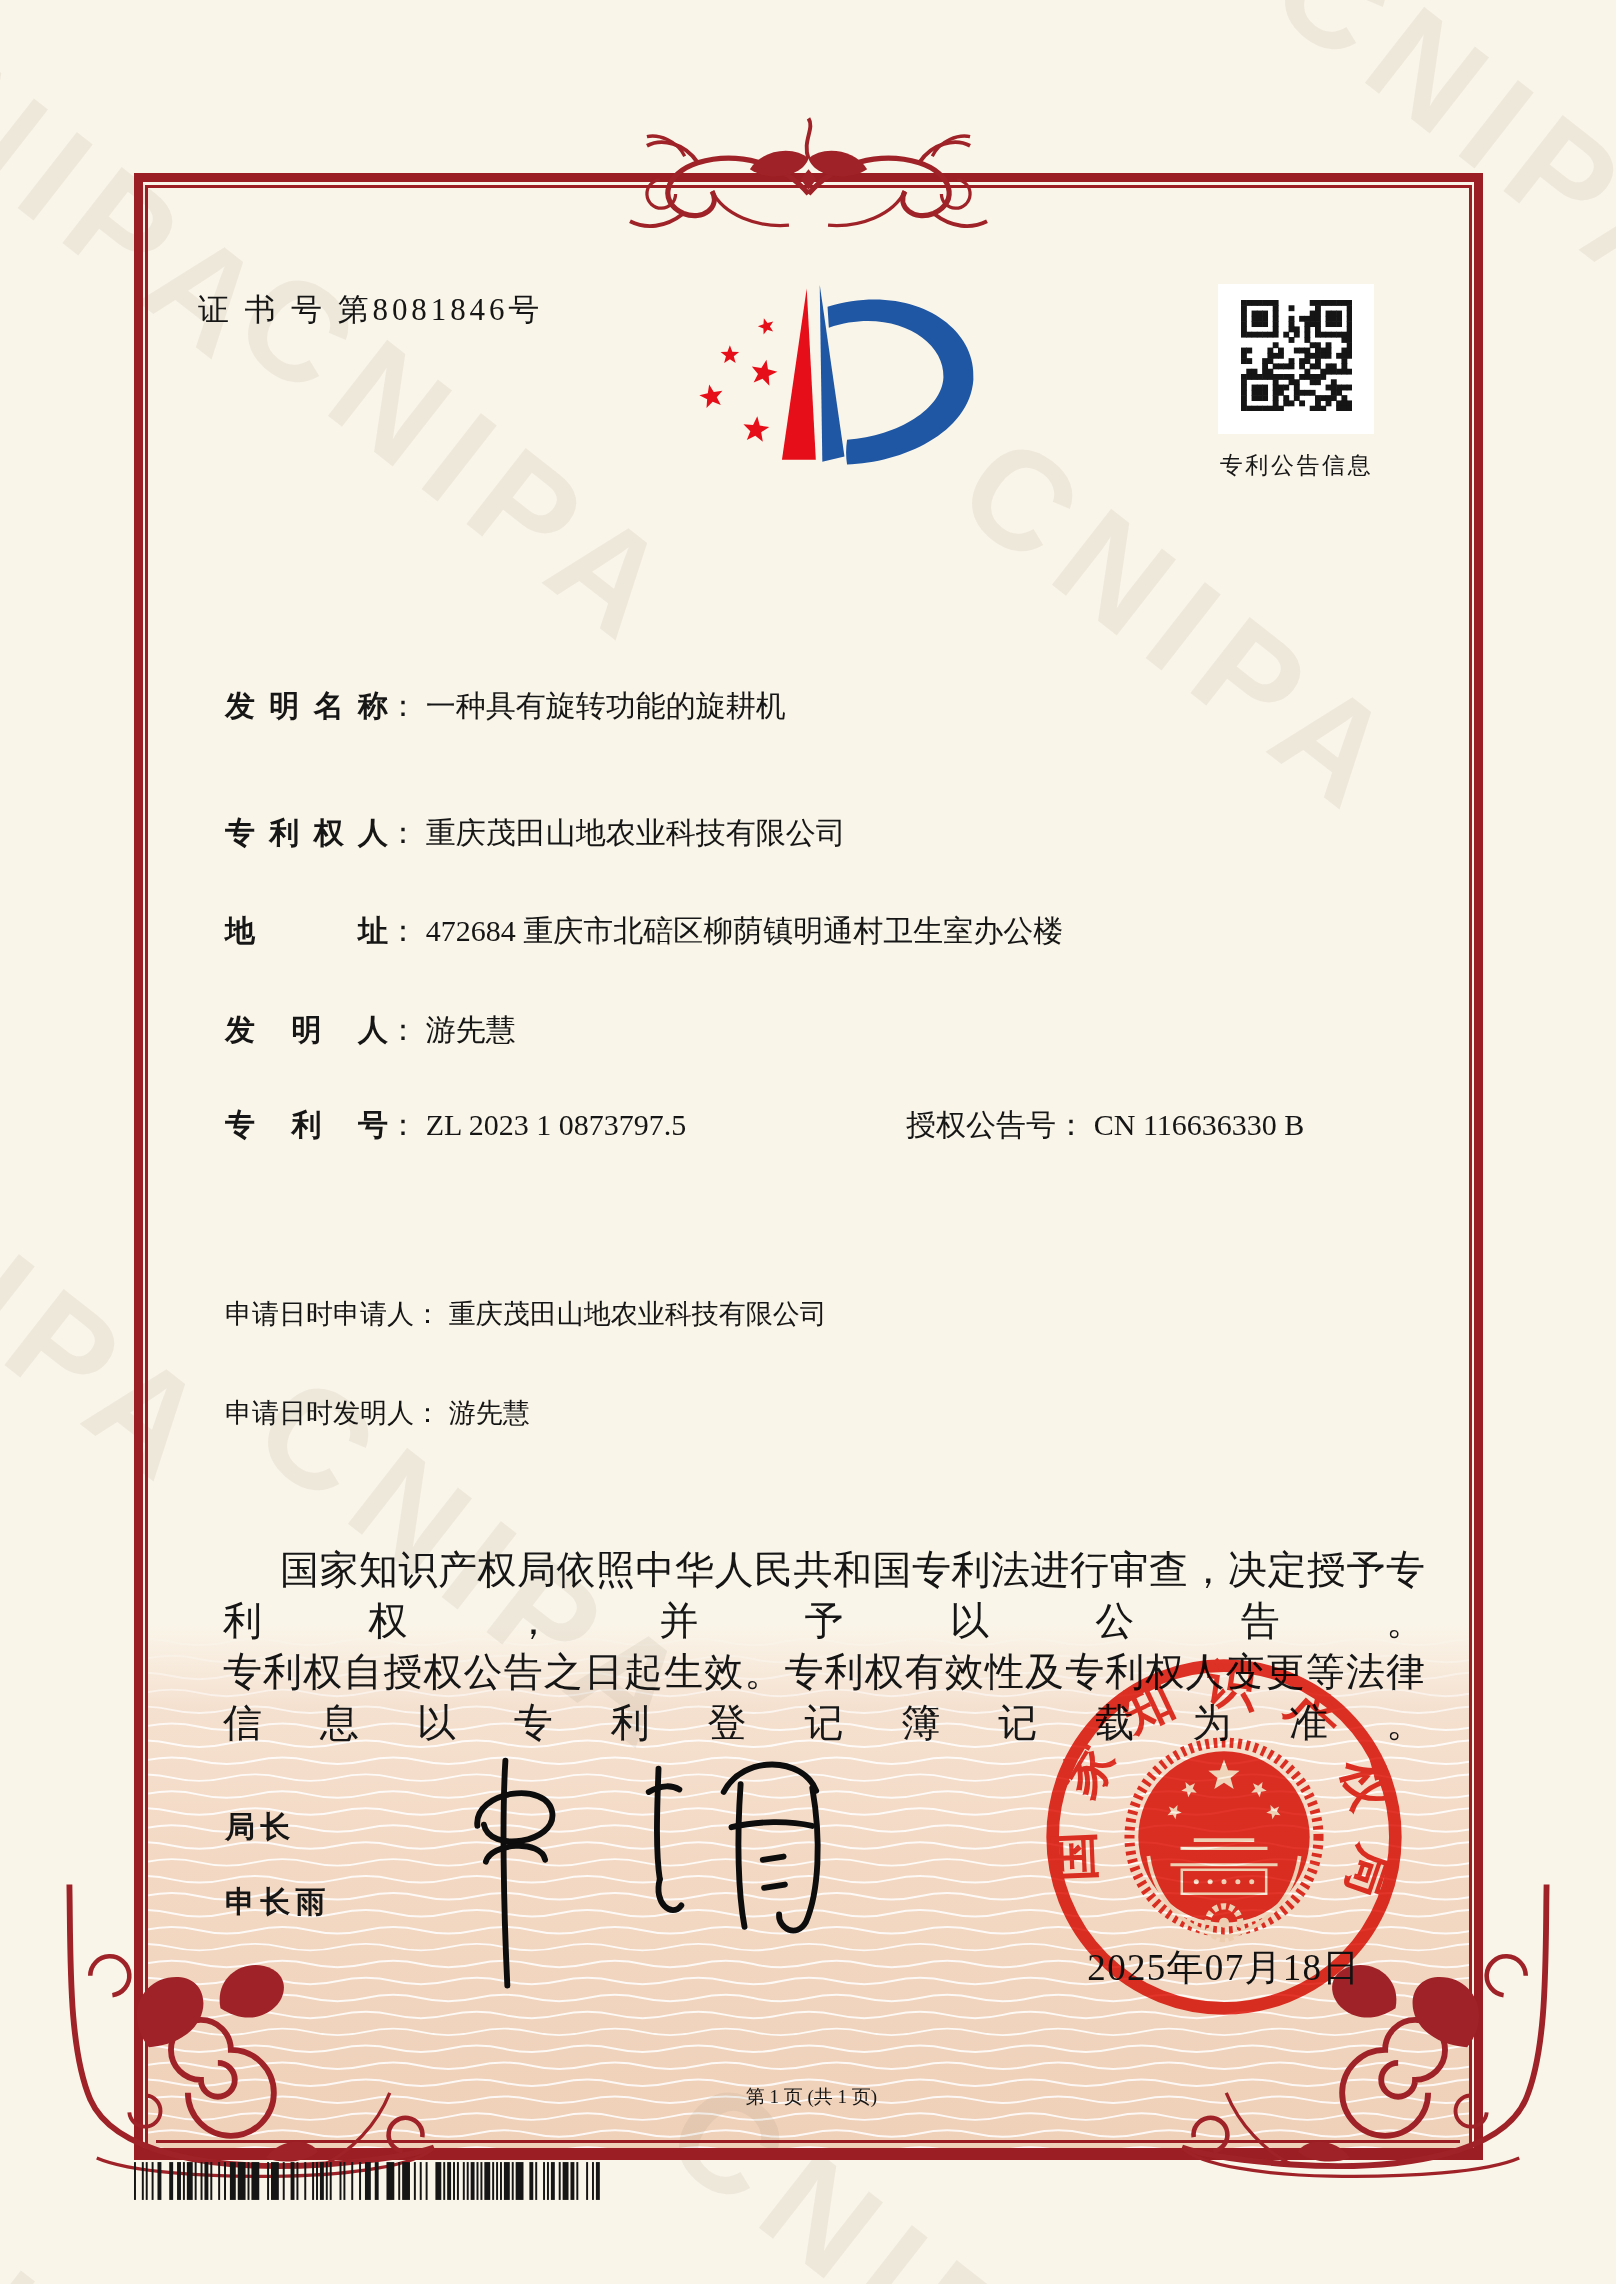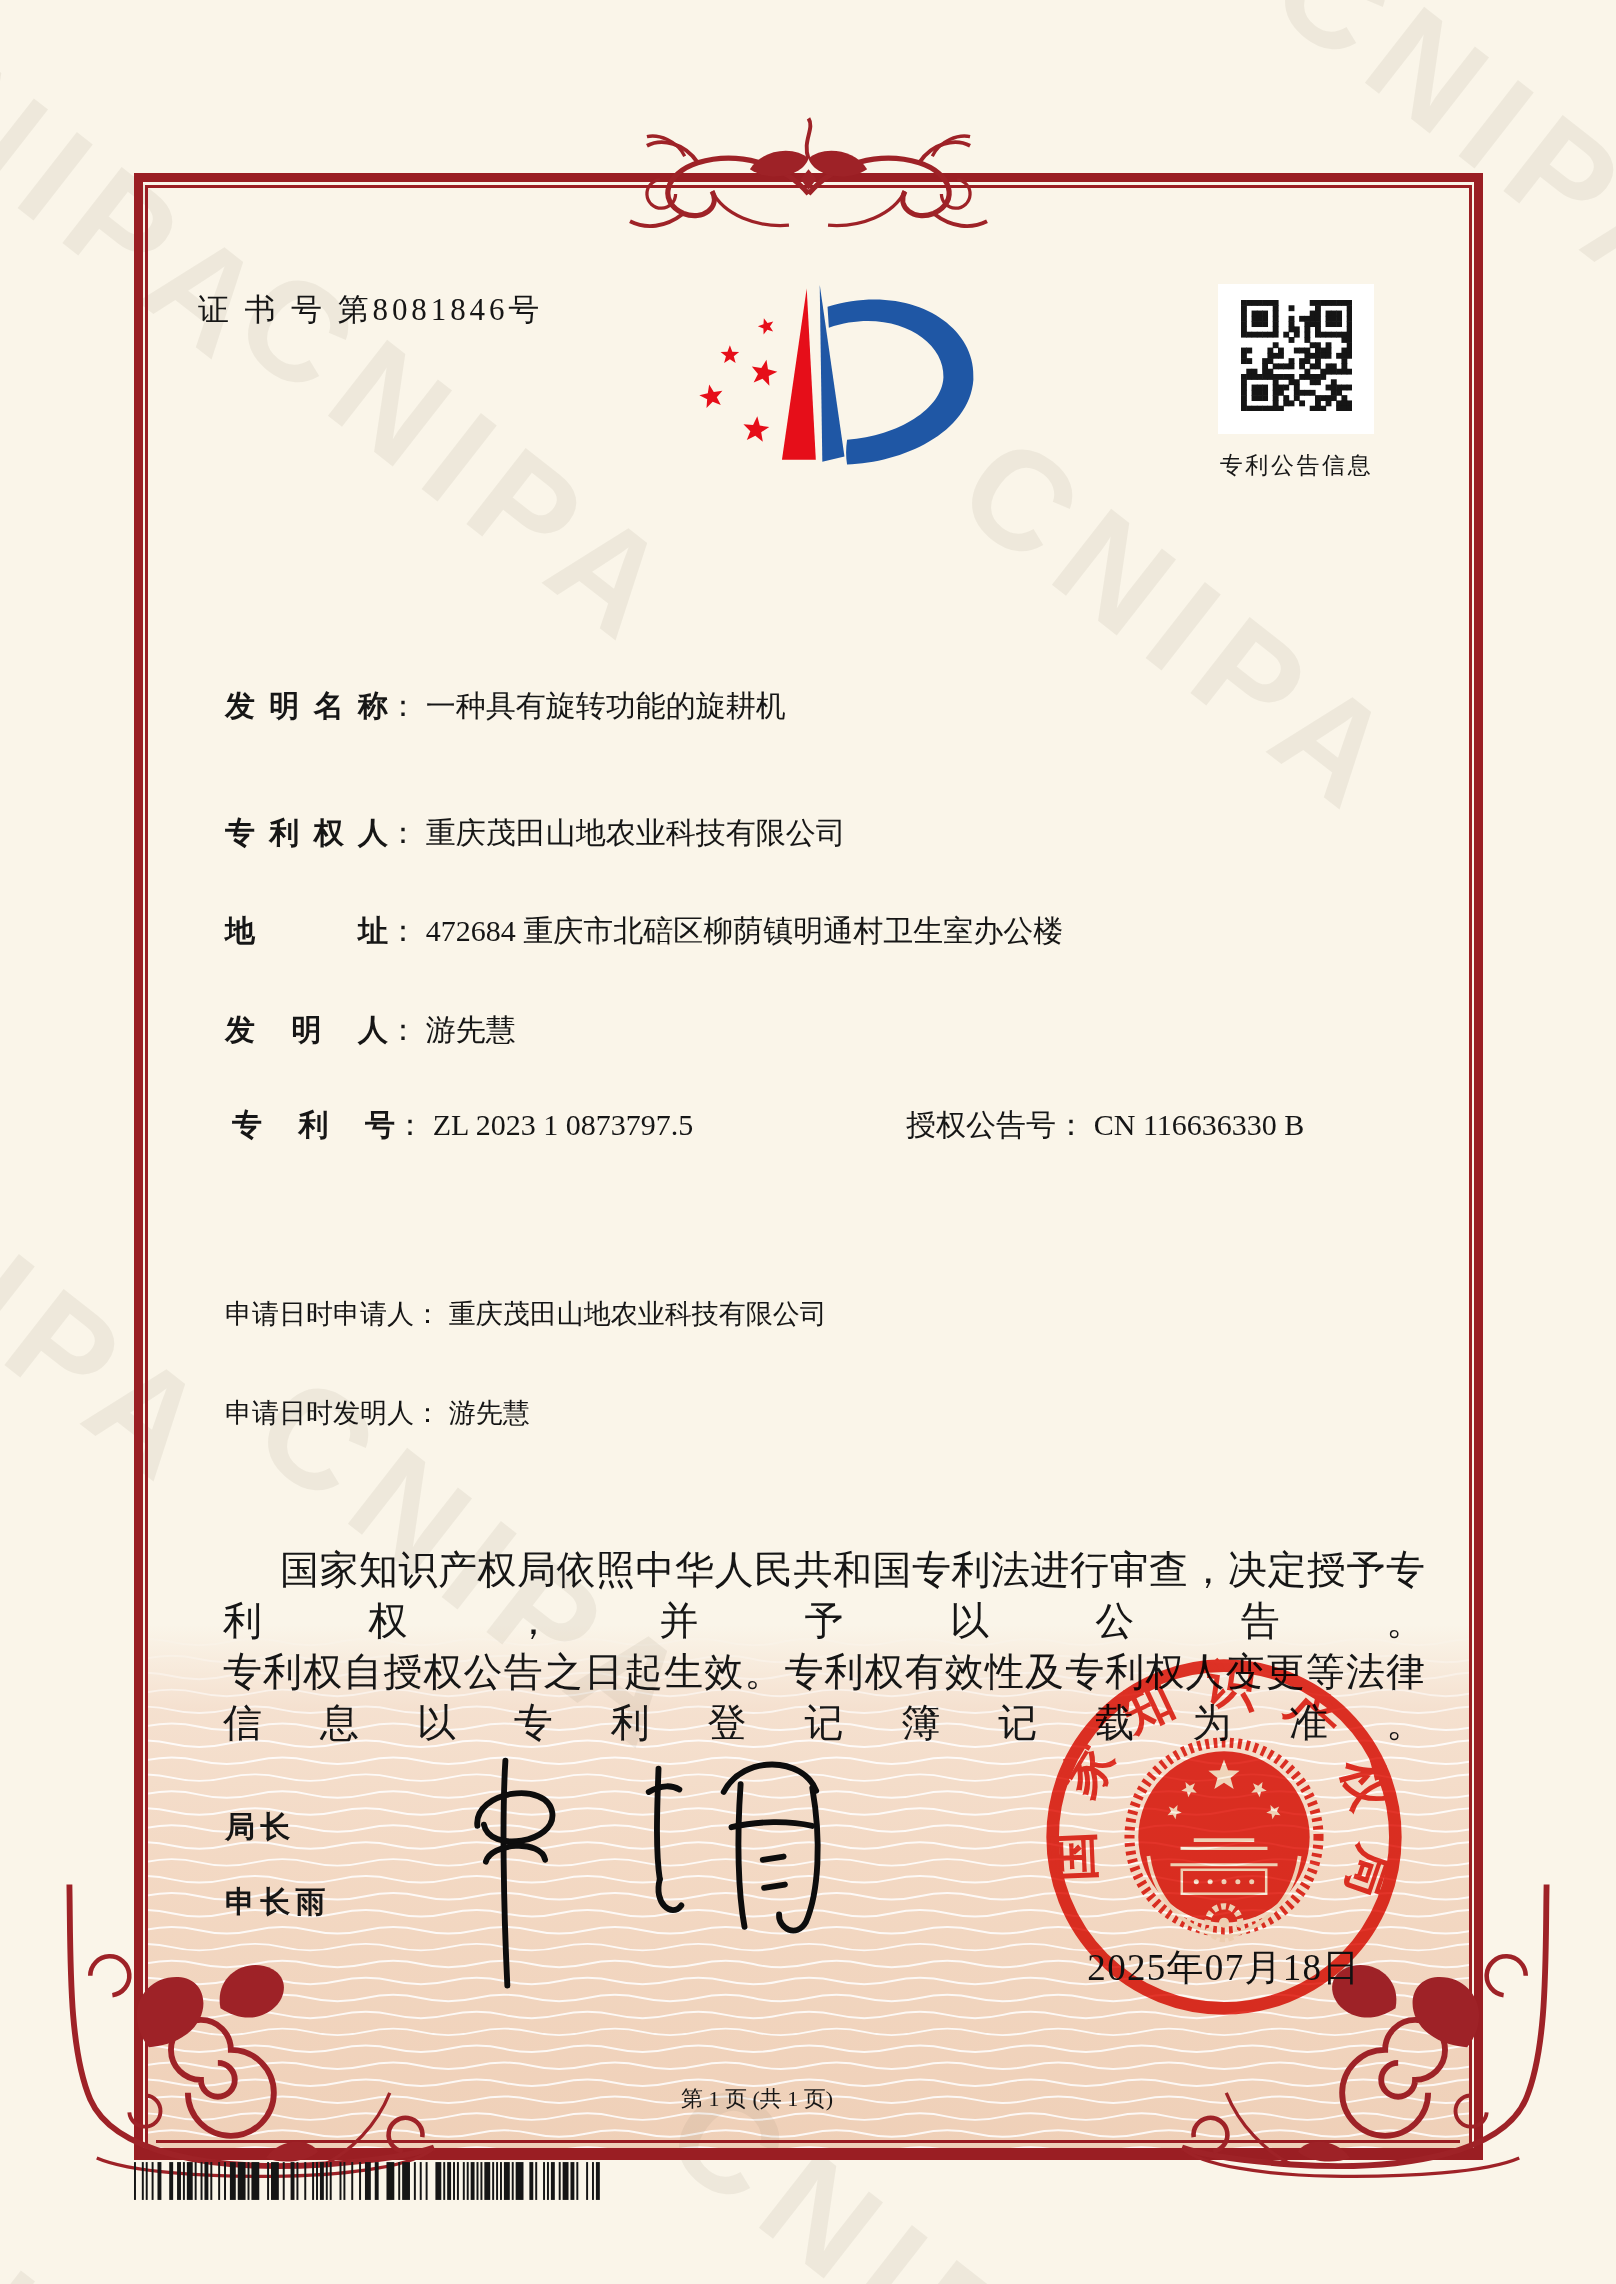--- a/index.html
+++ b/index.html
@@ -409,7 +409,7 @@
   <div class="row" style="left:225px;top:1010px">
     <span class="flabel">发明人</span><span>：</span><span class="fvalue">游先慧</span>
   </div>
-  <div class="row" style="left:232px;top:1105px">
+  <div class="row" style="left:225px;top:1105px">
     <span class="flabel">专利号</span><span>：</span><span class="fvalue">ZL 2023 1 0873797.5</span>
   </div>
   <div class="row" style="left:906px;top:1105px">

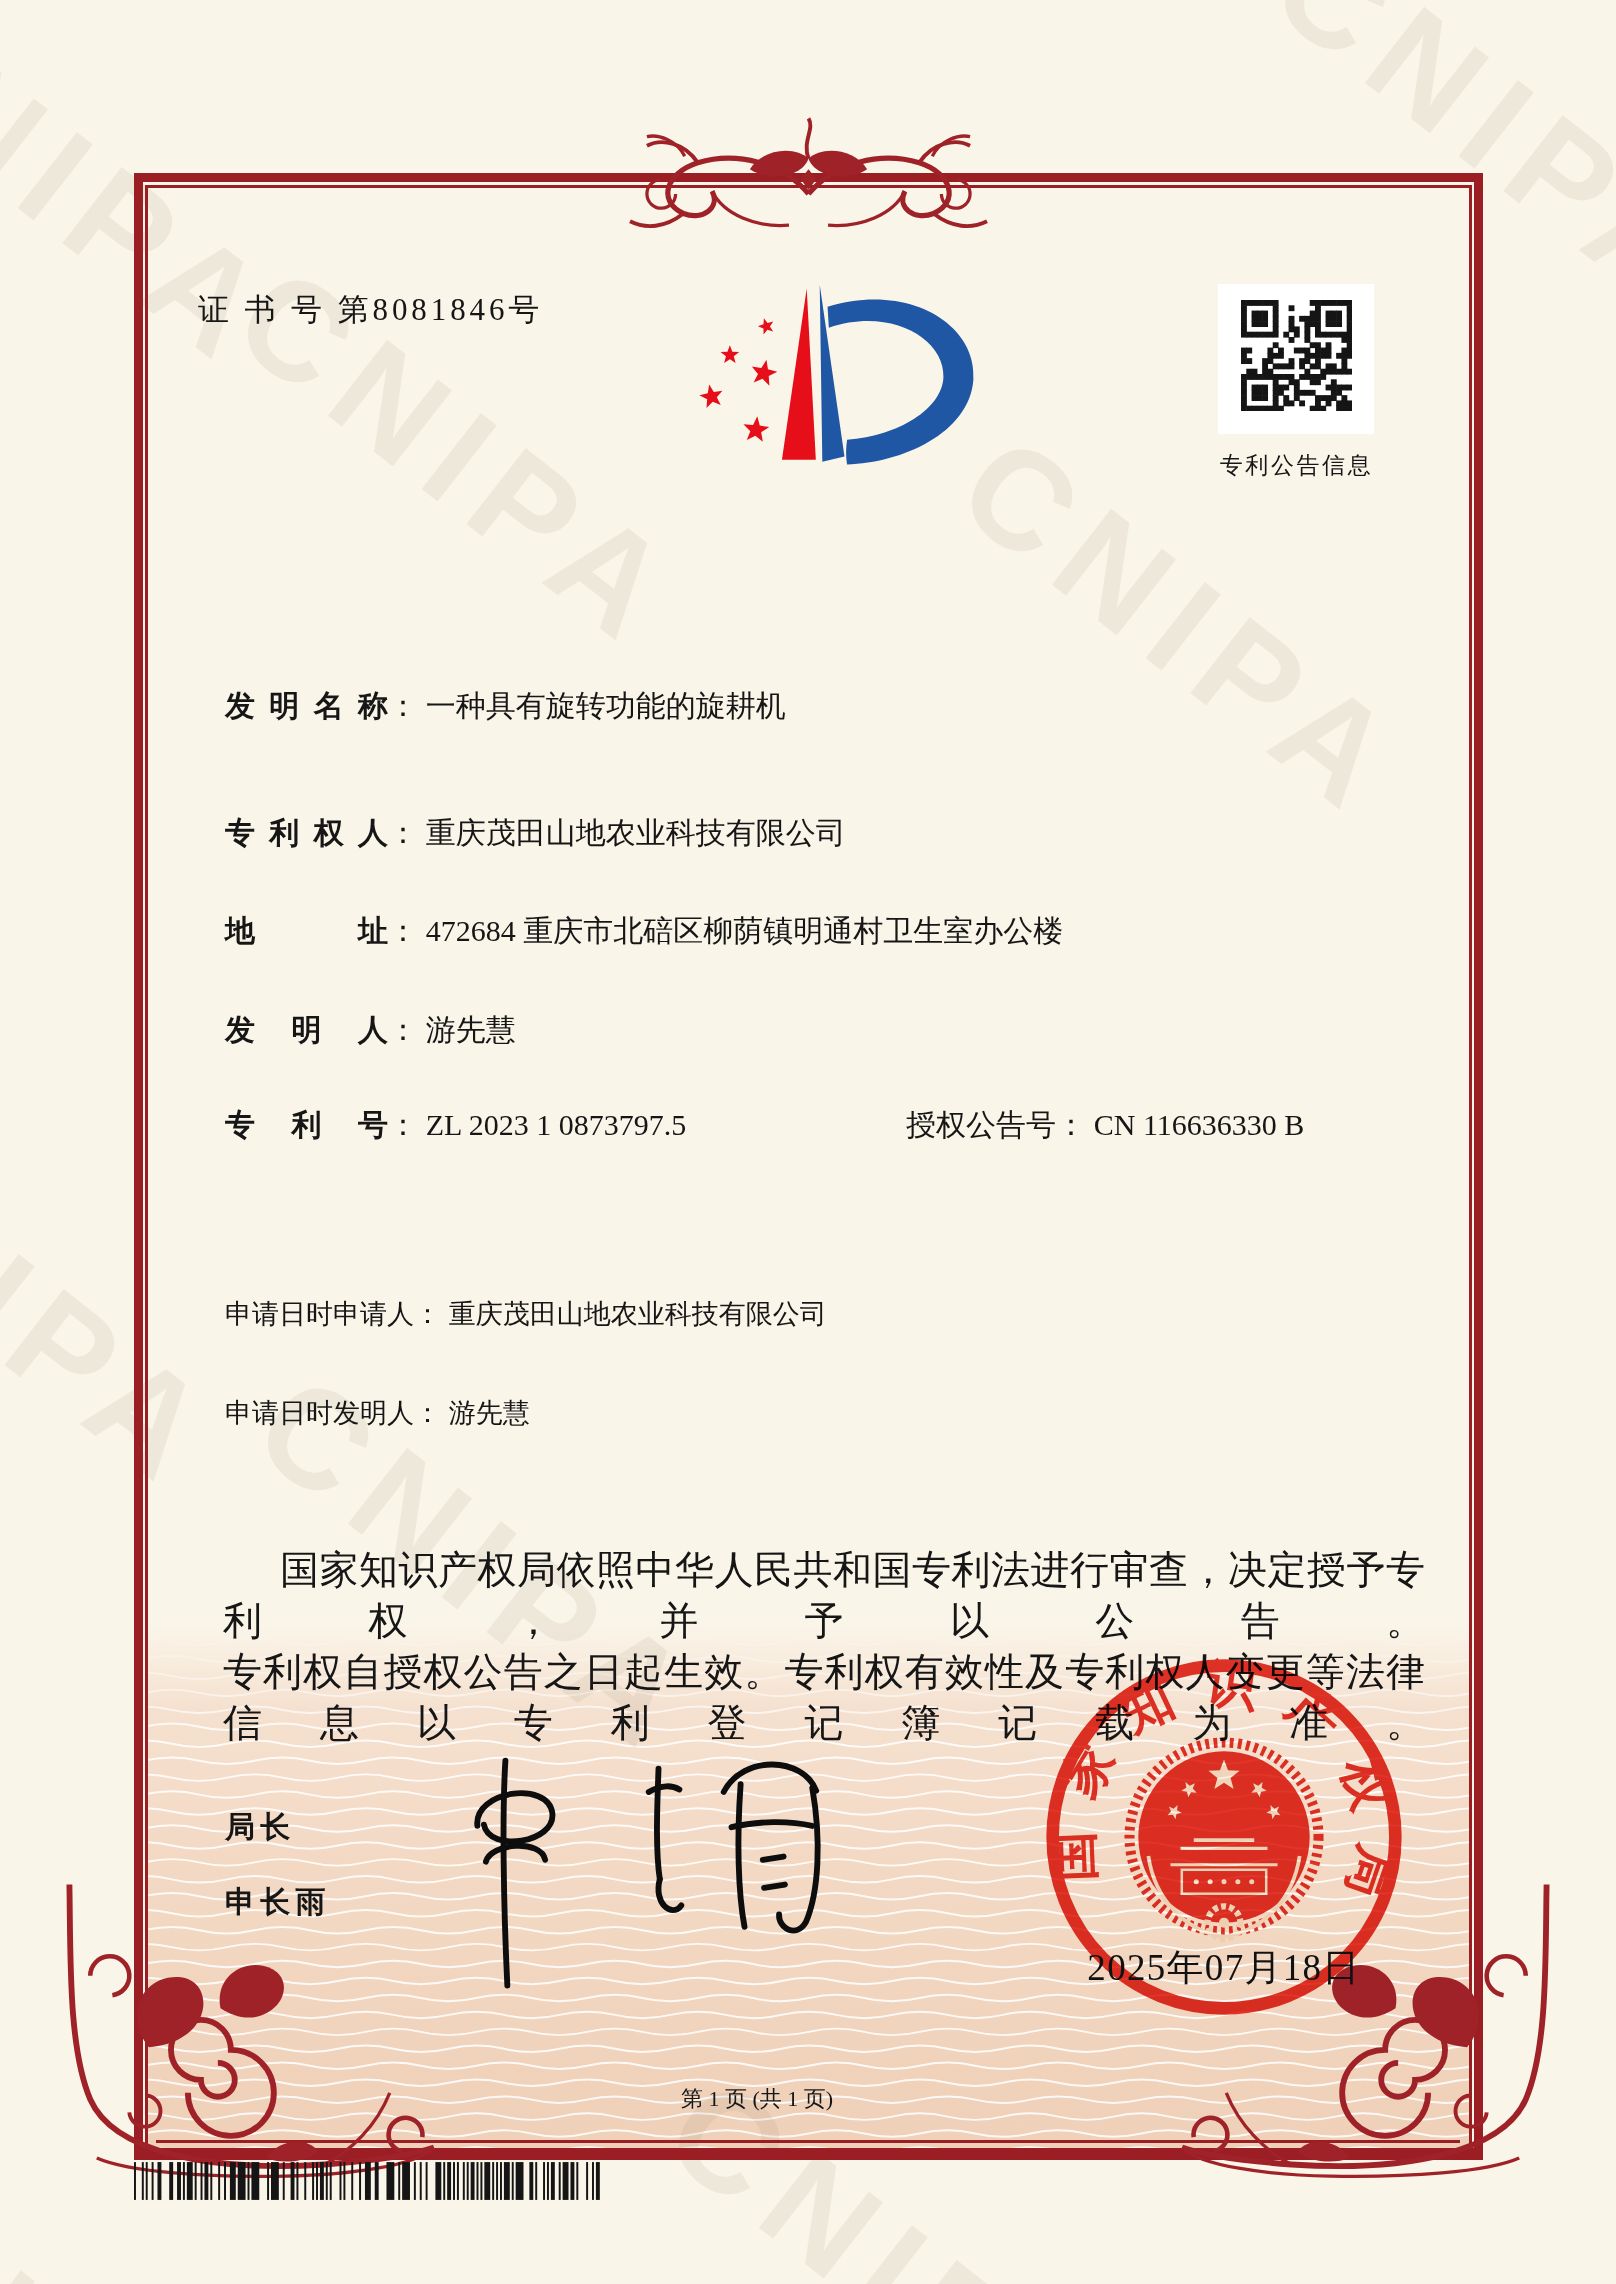--- a/index.html
+++ b/index.html
@@ -39,7 +39,7 @@
   .seal{position:absolute;left:1035px;top:1648px;z-index:5;opacity:.95;mix-blend-mode:multiply;}
   .seal-date{position:absolute;left:996px;top:1943px;width:456px;text-align:center;
              font-size:37px;letter-spacing:1.3px;z-index:6;color:#111;}
-  .page-num{left:681px;top:2084px;width:261px;font-size:22px;z-index:4;}
+  .page-num{left:681px;top:2084px;width:261px;text-align:center;font-size:19px;z-index:4;}
   .barcode{position:absolute;left:134px;top:2162px;z-index:4;}
 </style>
 </head>

